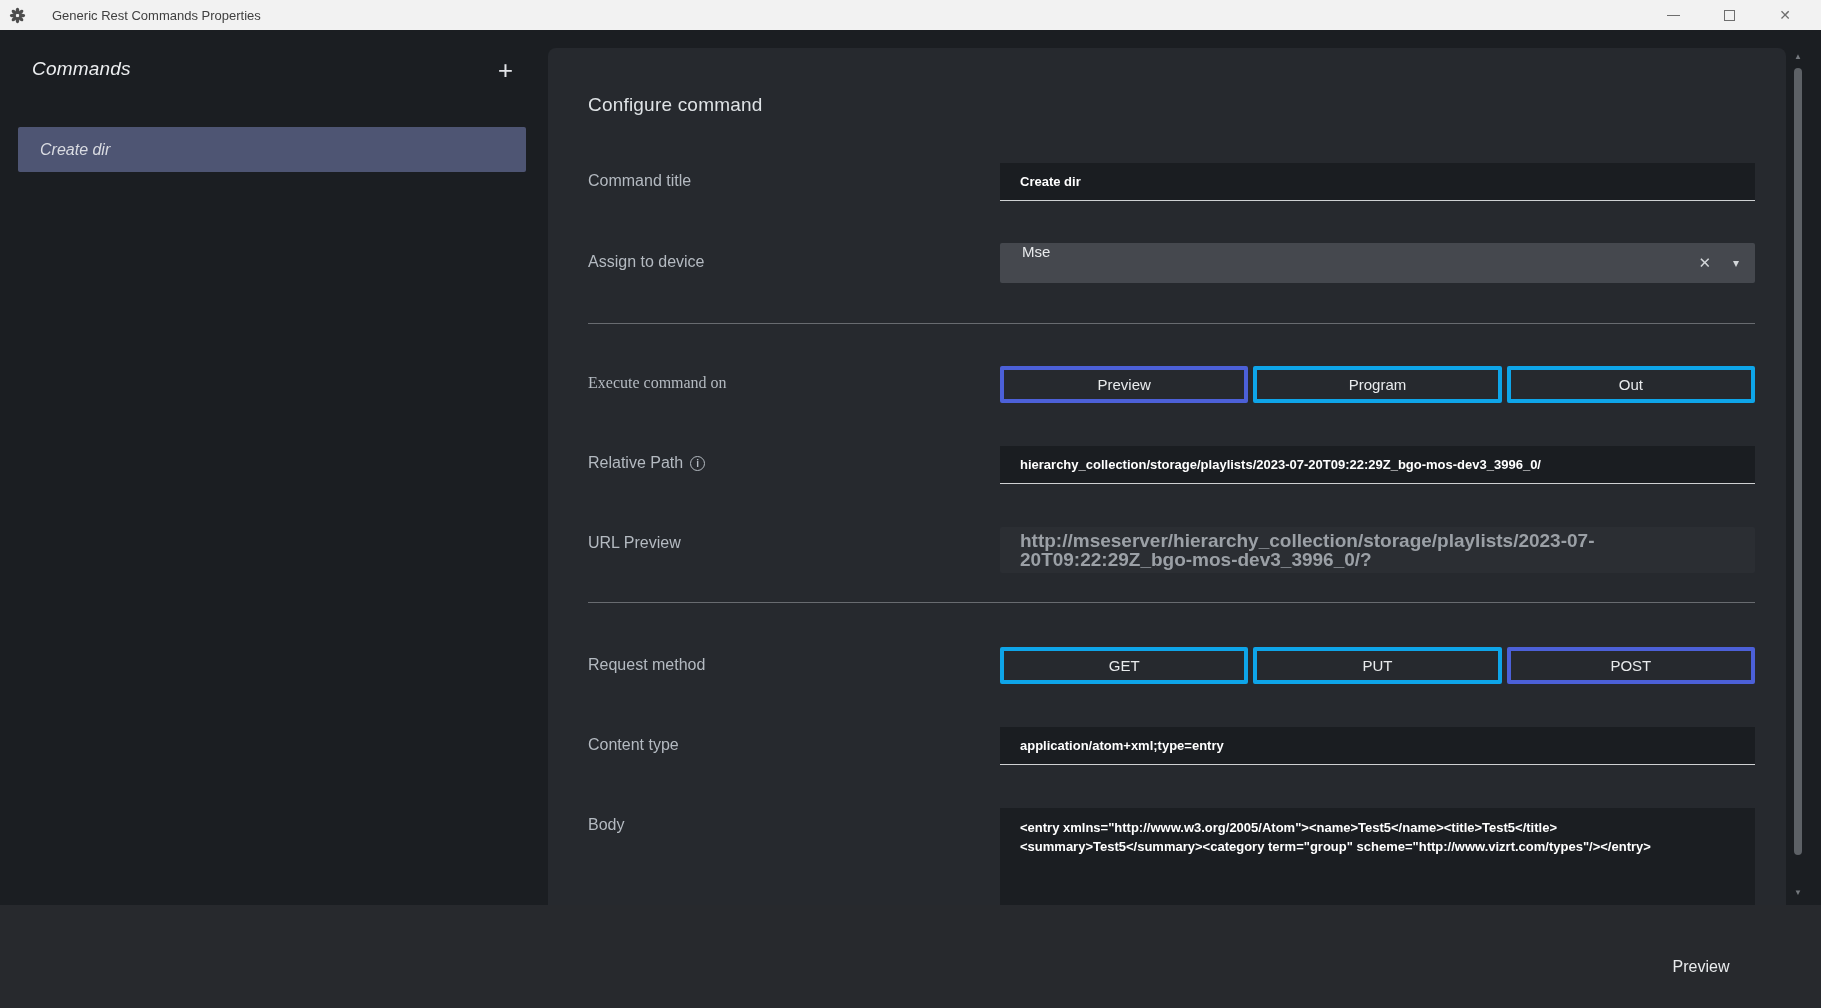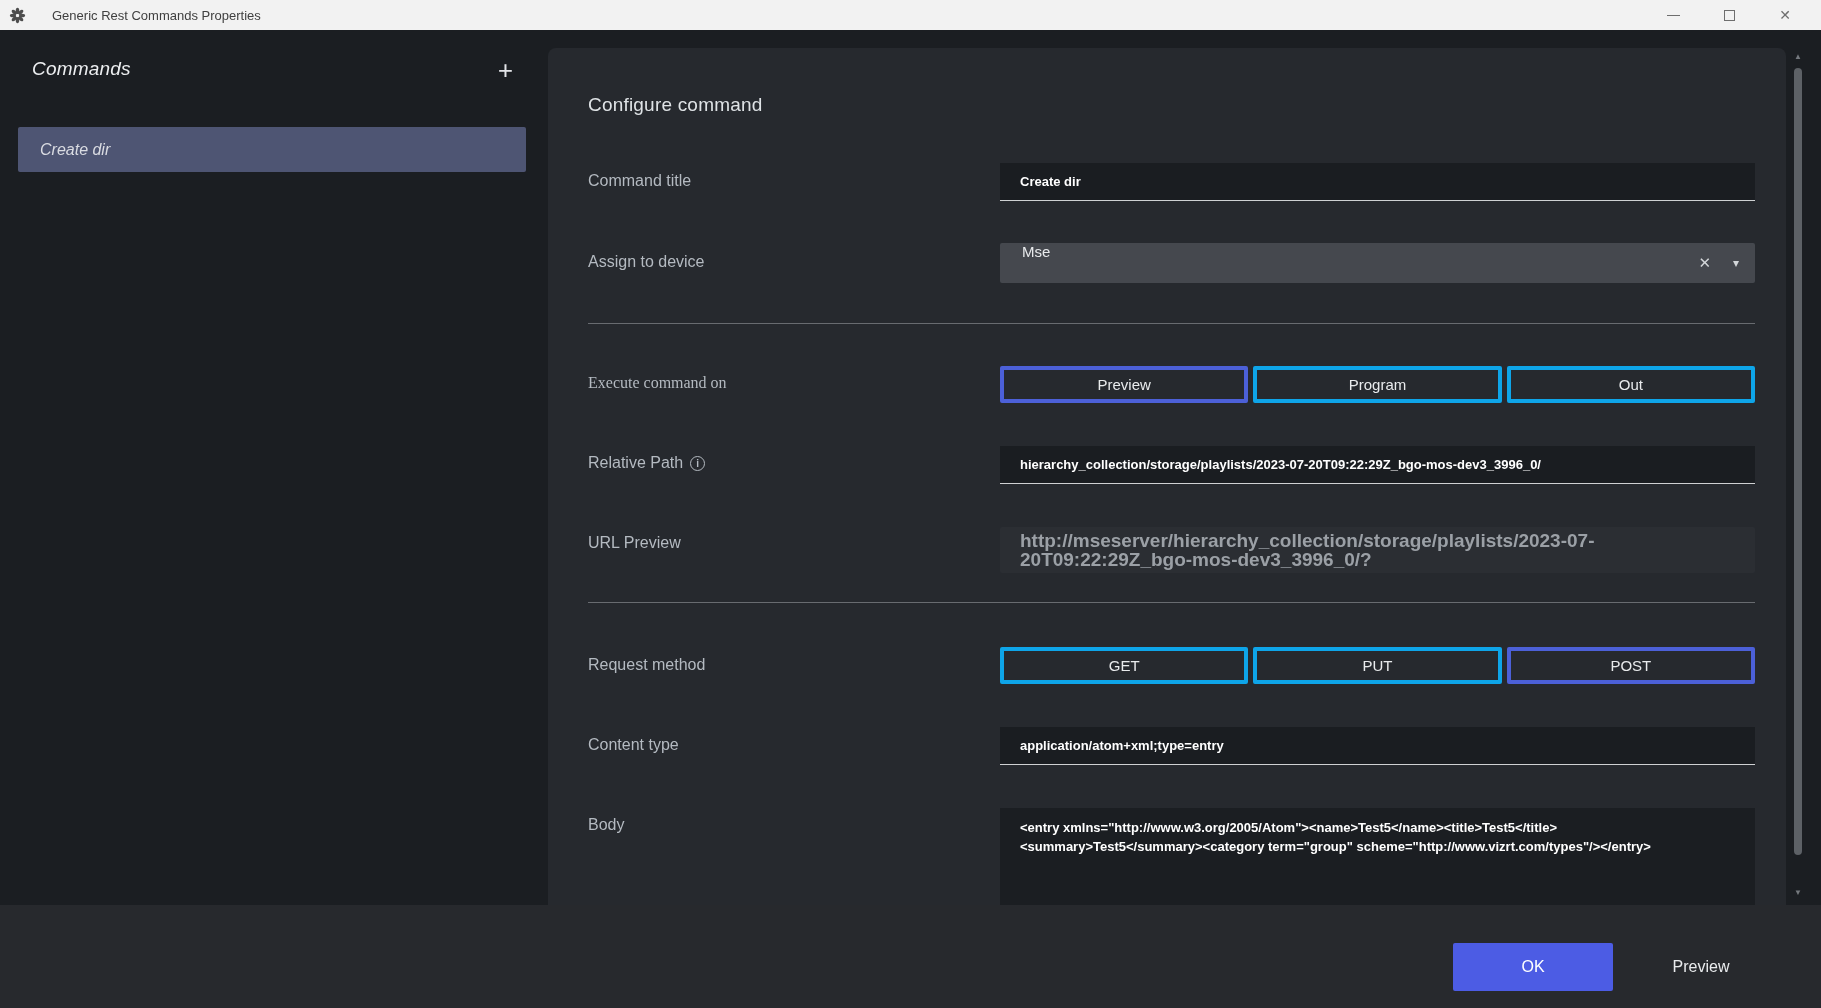--- a/index.html
+++ b/index.html
@@ -198,7 +198,6 @@
   </div>
 
   <div class="footer">
-    <button class="ok-btn">OK</button>
     <button class="cancel-btn">Preview</button>
   </div>
 

